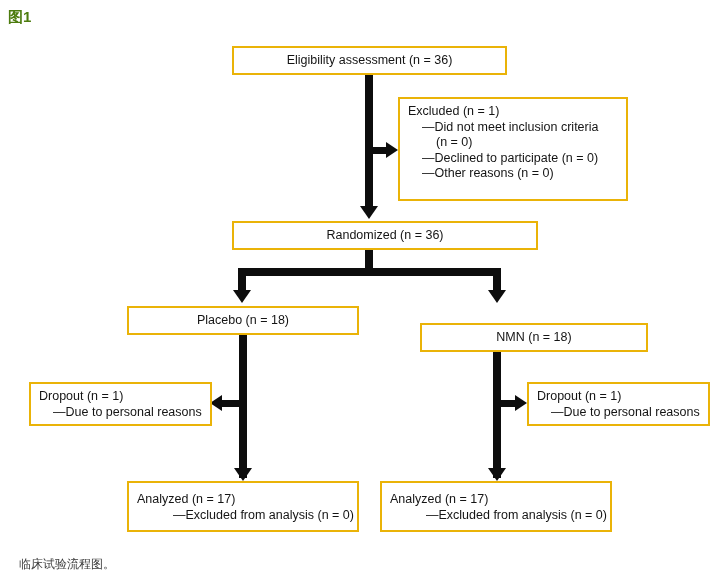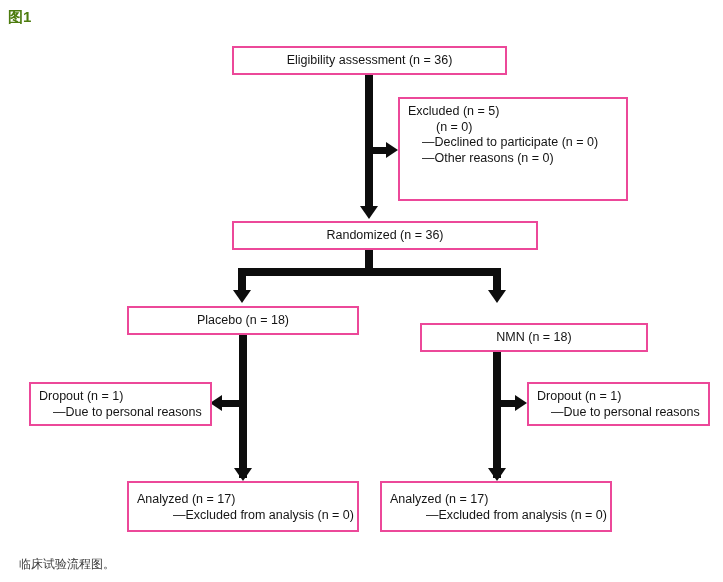--- a/index.html
+++ b/index.html
@@ -48,7 +48,7 @@
   .node {
     position: absolute;
     box-sizing: border-box;
-    border: 2px solid #ec4899;
+    border: 2px solid #eab308;
     background: #ffffff;
     font-size: 12.5px;
     line-height: 15.5px;

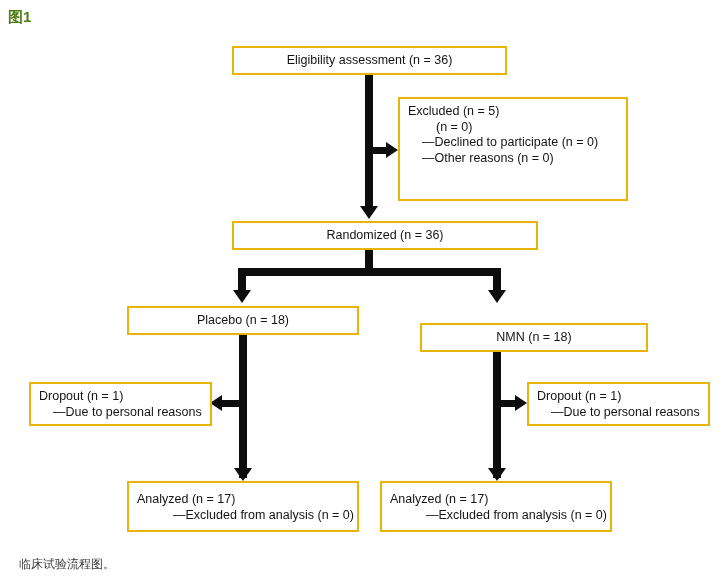--- a/index.html
+++ b/index.html
@@ -125,7 +125,7 @@
   <div class="arrow-right" style="left:386px; top:142px;"></div>
 
   <div class="node left" style="left:398px; top:97px; width:230px; height:104px;">
-    <span class="line">Excluded (n = 5)</span>
+    <span class="line">Excluded (n = 1)</span>
     <span class="line indent2">(n = 0)</span>
     <span class="line indent1">—Declined to participate (n = 0)</span>
     <span class="line indent1">—Other reasons (n = 0)</span>

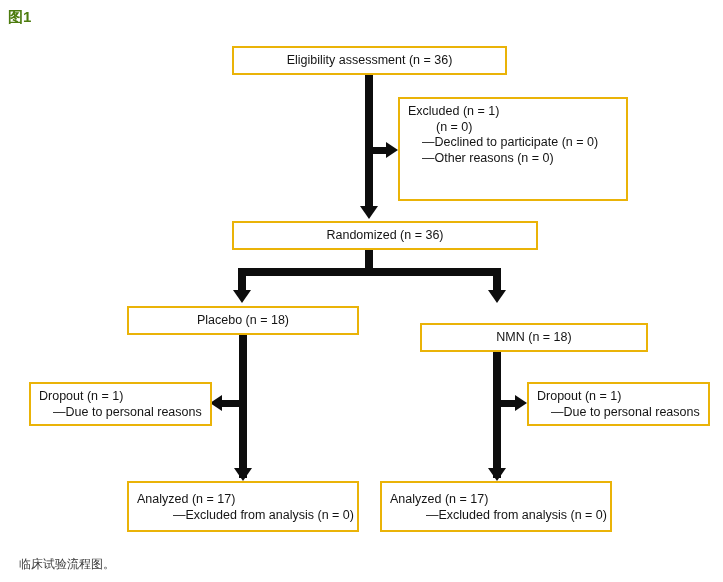--- a/index.html
+++ b/index.html
@@ -126,6 +126,7 @@
 
   <div class="node left" style="left:398px; top:97px; width:230px; height:104px;">
     <span class="line">Excluded (n = 1)</span>
+    <span class="line indent1">—Did not meet inclusion criteria</span>
     <span class="line indent2">(n = 0)</span>
     <span class="line indent1">—Declined to participate (n = 0)</span>
     <span class="line indent1">—Other reasons (n = 0)</span>

